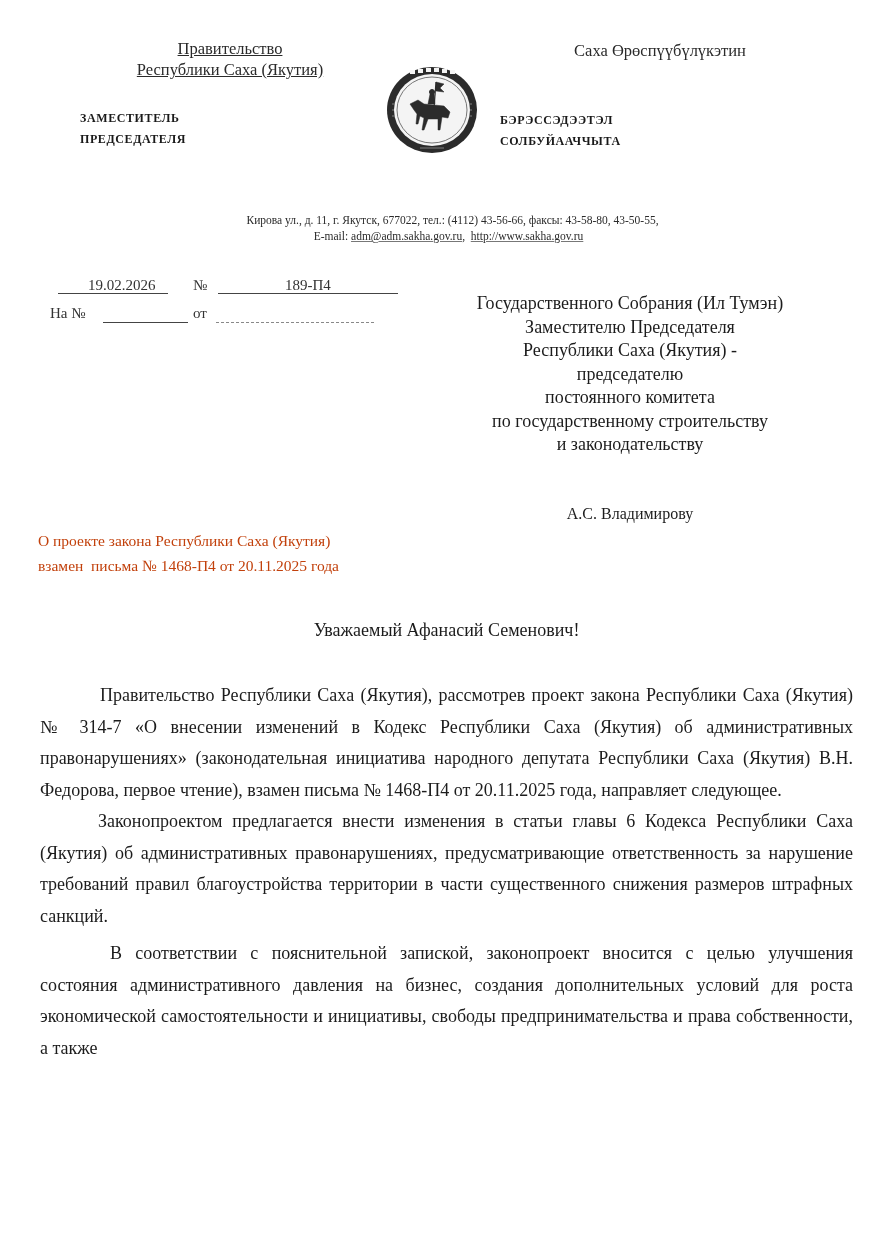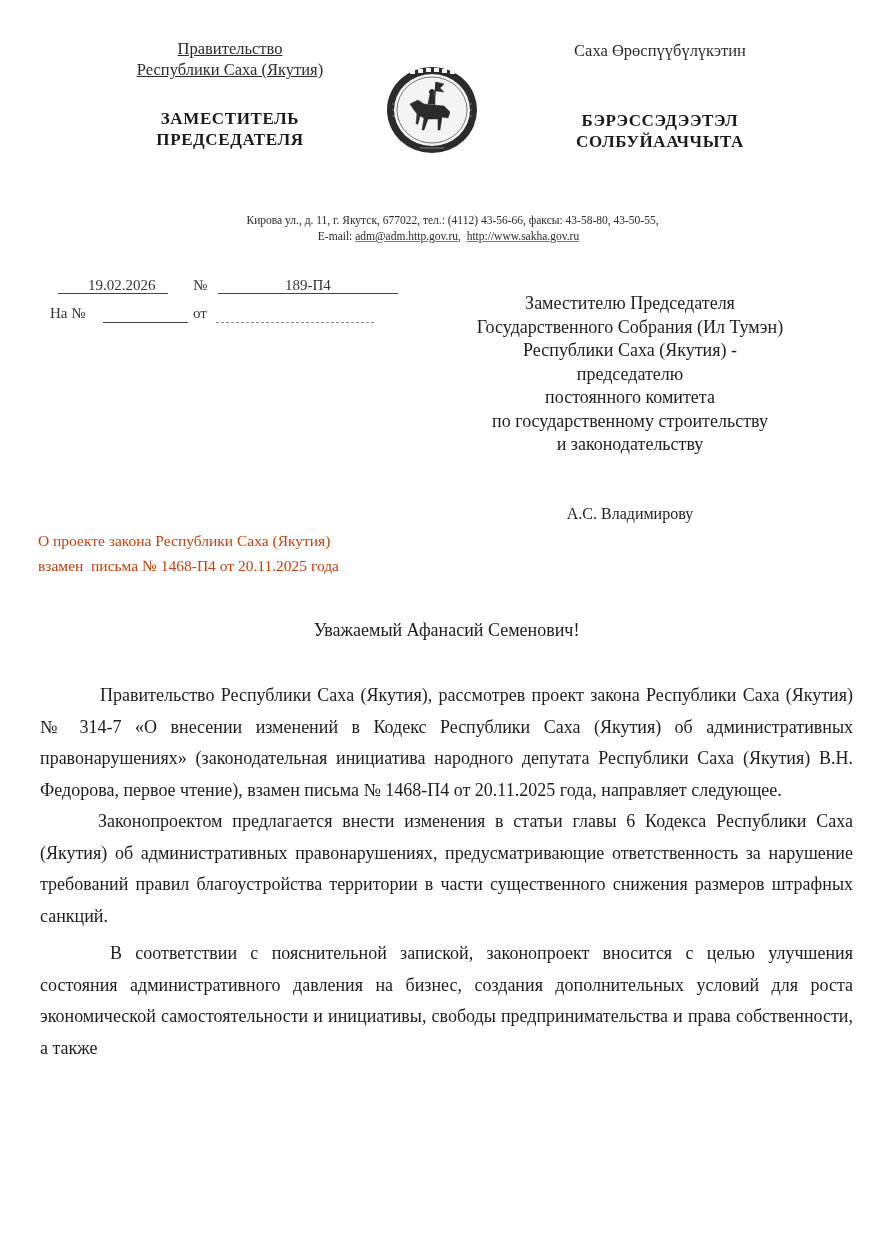--- a/index.html
+++ b/index.html
@@ -25,9 +25,8 @@
       color: #2a2a2a;
     }
     .hdr-title {
-      text-align: center;
       font-weight: bold;
-      font-size: 17px;
+      font-size: 12px;
       line-height: 21px;
       letter-spacing: 0.6px;
       color: #1a1a1a;

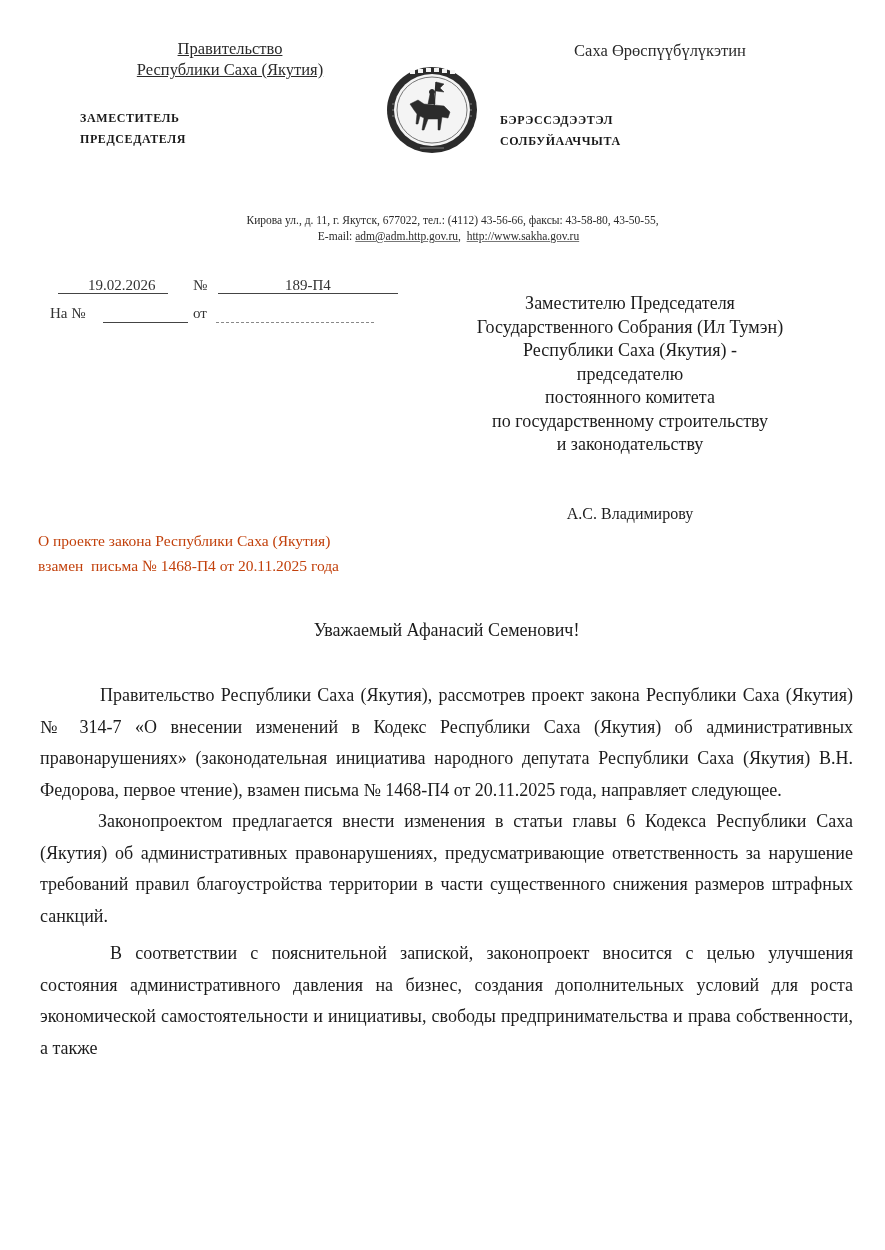--- a/index.html
+++ b/index.html
@@ -182,7 +182,7 @@
 <div id="addr-line1" class="abs addr">Кирова ул., д. 11, г. Якутск, 677022, тел.: (4112) 43-56-66, факсы: 43-58-80, 43-50-55,</div>
 <div id="addr-line2" class="abs addr">
   <span>E-mail:</span>
-  <span class="u">adm@adm.http.gov.ru</span><span>,</span>&nbsp;
+  <span class="u">adm@adm.sakha.gov.ru</span><span>,</span>&nbsp;
   <span class="u">http://www.sakha.gov.ru</span>
 </div>
 

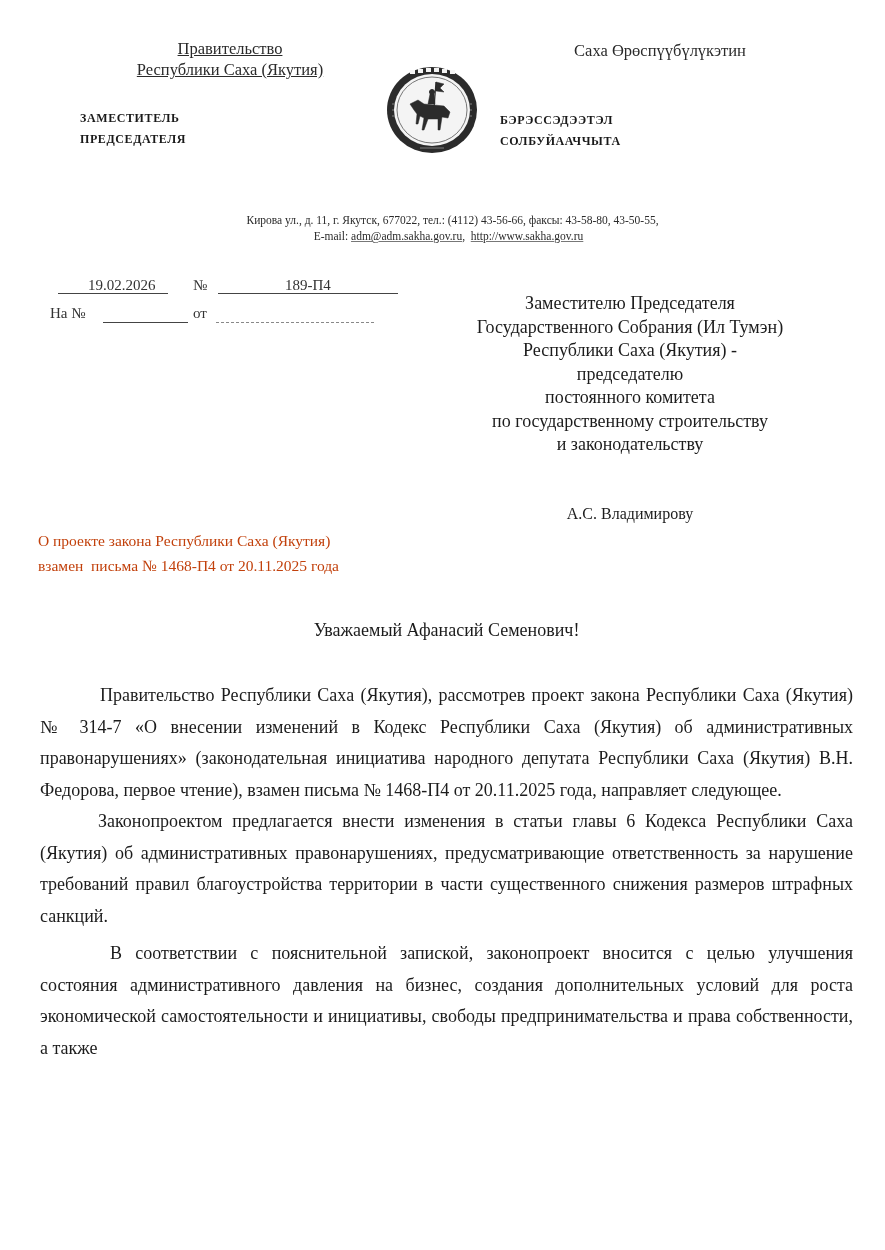--- a/index.html
+++ b/index.html
@@ -198,8 +198,8 @@
 <div class="uline" style="left:216px; top:322px; width:158px; border-bottom-style:dashed; border-color:#888;"></div>
 
 <div id="addressee" class="abs">
+  <div>Государственного Собрания (Ил Тумэн)</div>
   <div>Заместителю Председателя</div>
-  <div>Государственного Собрания (Ил Тумэн)</div>
   <div>Республики Саха (Якутия) -</div>
   <div>председателю</div>
   <div>постоянного комитета</div>

